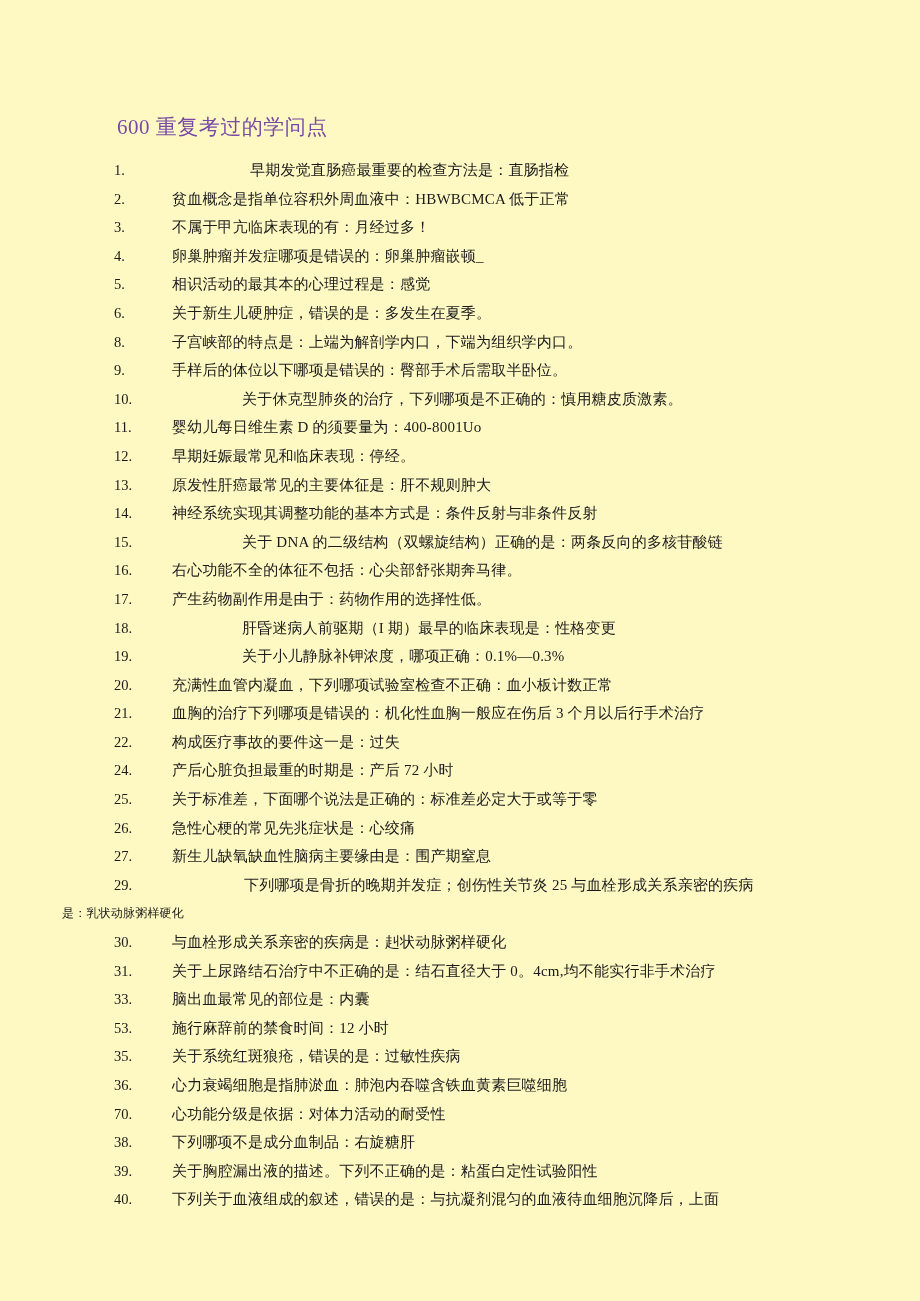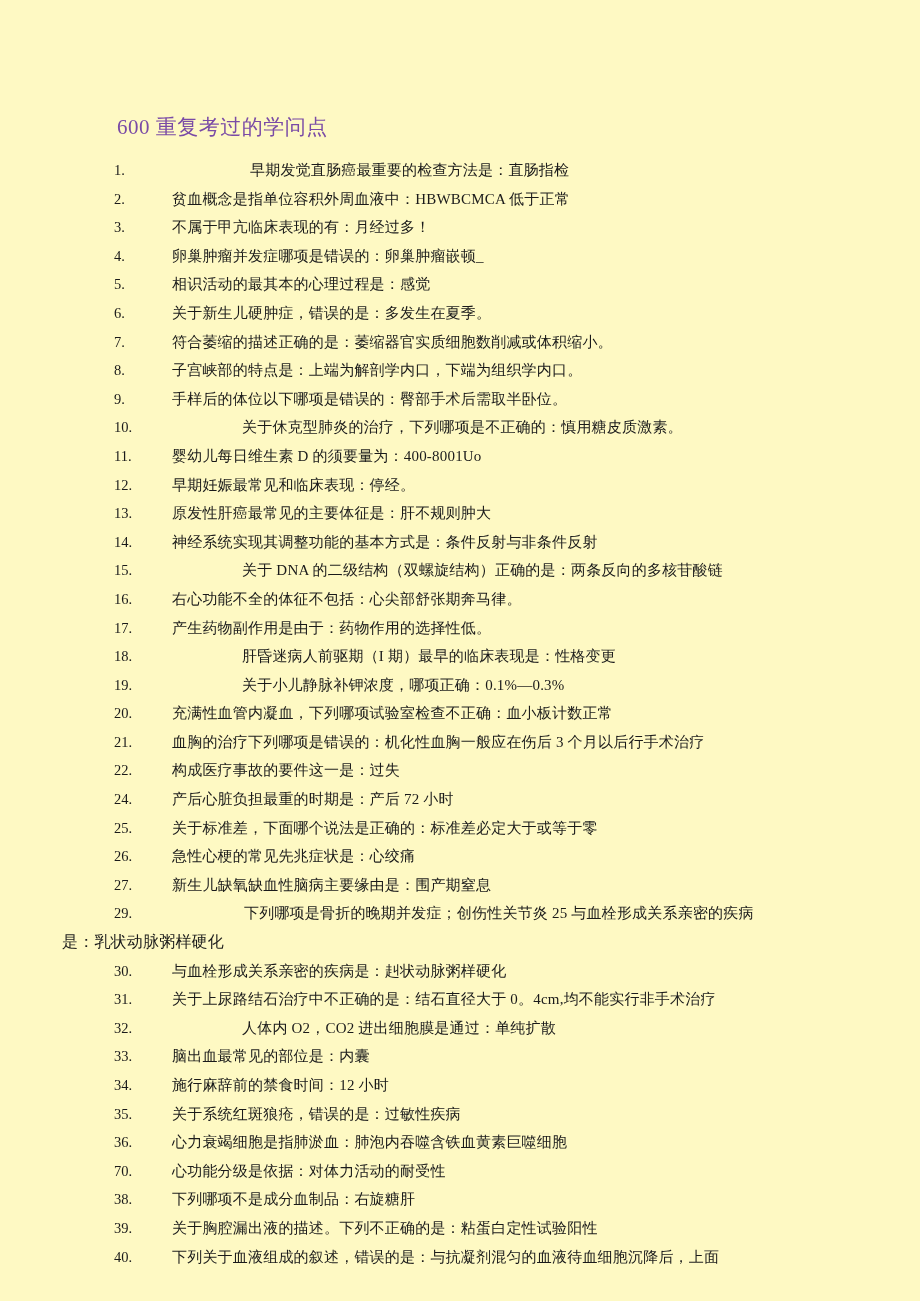--- a/index.html
+++ b/index.html
@@ -91,7 +91,6 @@
         <li class="qrow indent-normal"><span class="qnum">4.</span><span class="qtext">卵巢肿瘤并发症哪项是错误的：卵巢肿瘤嵌顿_</span></li>
         <li class="qrow indent-normal"><span class="qnum">5.</span><span class="qtext">相识活动的最其本的心理过程是：感觉</span></li>
         <li class="qrow indent-normal"><span class="qnum">6.</span><span class="qtext">关于新生儿硬肿症，错误的是：多发生在夏季。</span></li>
-        <li class="qrow indent-normal"><span class="qnum">7.</span><span class="qtext">符合萎缩的描述正确的是：萎缩器官实质细胞数削减或体积缩小。</span></li>
         <li class="qrow indent-normal"><span class="qnum">8.</span><span class="qtext">子宫峡部的特点是：上端为解剖学内口，下端为组织学内口。</span></li>
         <li class="qrow indent-normal"><span class="qnum">9.</span><span class="qtext">手样后的体位以下哪项是错误的：臀部手术后需取半卧位。</span></li>
         <li class="qrow indent-mid"><span class="qnum">10.</span><span class="qtext">关于休克型肺炎的治疗，下列哪项是不正确的：慎用糖皮质激素。</span></li>

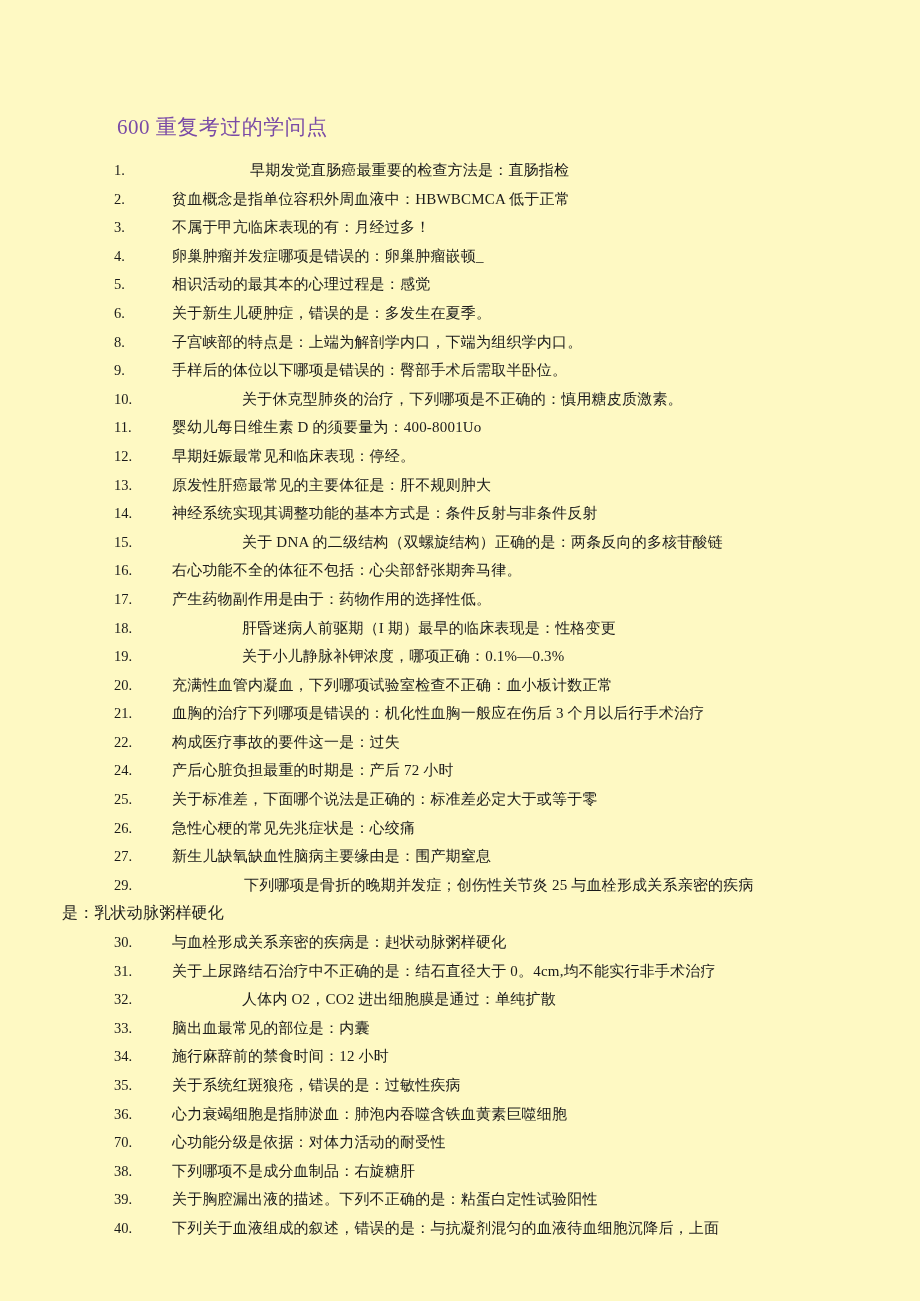--- a/index.html
+++ b/index.html
@@ -68,7 +68,7 @@
   
   .qcont {
     display: block;
-    font-size: 16px;
+    font-size: 12px;
     line-height: 28.6px;
     padding-left: 0;
     margin-left: -52px;

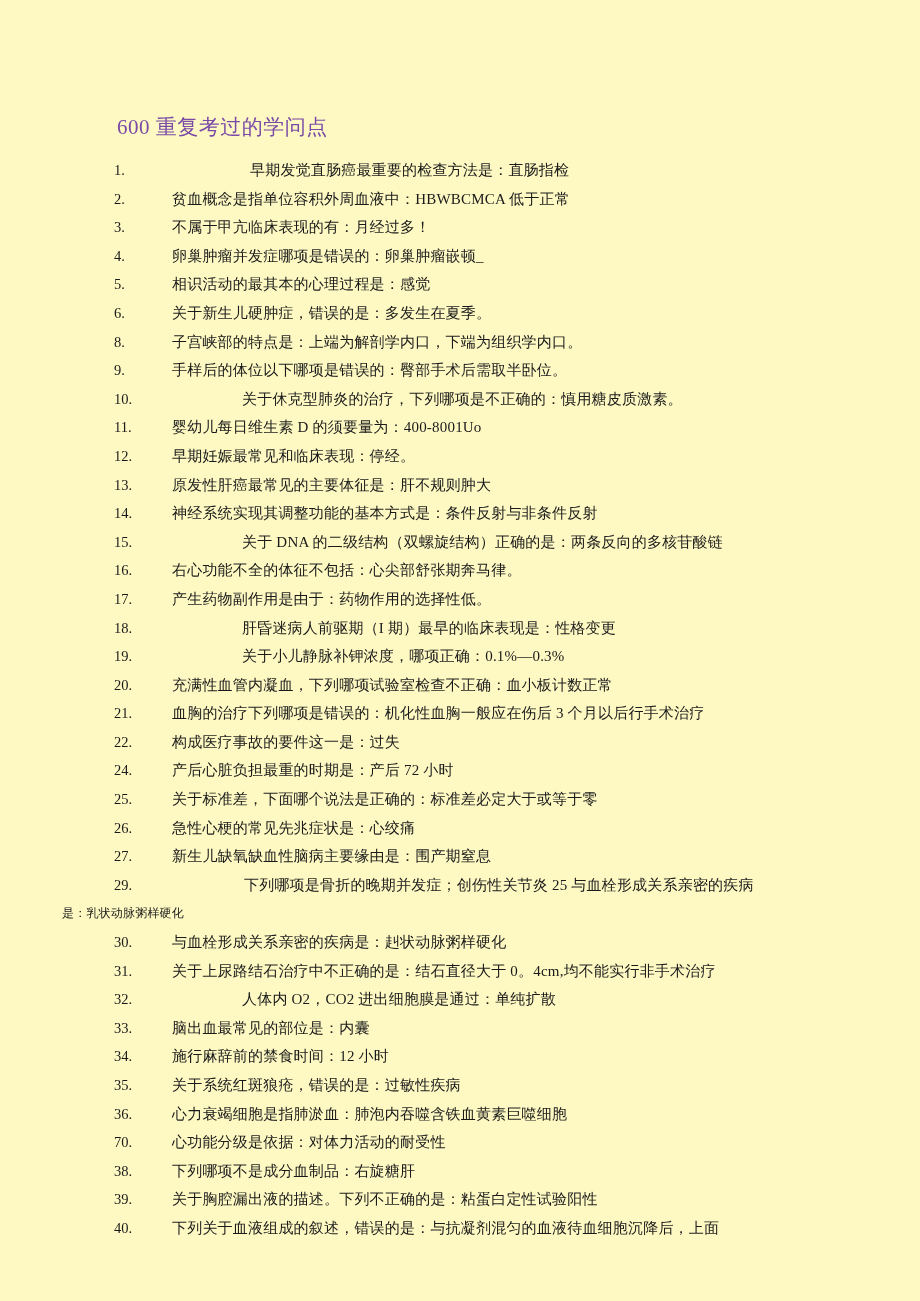--- a/index.html
+++ b/index.html
@@ -113,7 +113,6 @@
         <li class="qrow indent-med2"><span class="qnum">29.</span><span class="qtext">下列哪项是骨折的晚期并发症；创伤性关节炎 25 与血栓形成关系亲密的疾病</span><span class="qcont">是：乳状动脉粥样硬化</span></li>
         <li class="qrow indent-normal"><span class="qnum">30.</span><span class="qtext">与血栓形成关系亲密的疾病是：赳状动脉粥样硬化</span></li>
         <li class="qrow indent-normal"><span class="qnum">31.</span><span class="qtext">关于上尿路结石治疗中不正确的是：结石直径大于 0。4cm,均不能实行非手术治疗</span></li>
-        <li class="qrow indent-mid"><span class="qnum">32.</span><span class="qtext">人体内 O2，CO2 进出细胞膜是通过：单纯扩散</span></li>
         <li class="qrow indent-normal"><span class="qnum">33.</span><span class="qtext">脑出血最常见的部位是：内囊</span></li>
         <li class="qrow indent-normal"><span class="qnum">34.</span><span class="qtext">施行麻辞前的禁食时间：12 小时</span></li>
         <li class="qrow indent-normal"><span class="qnum">35.</span><span class="qtext">关于系统红斑狼疮，错误的是：过敏性疾病</span></li>

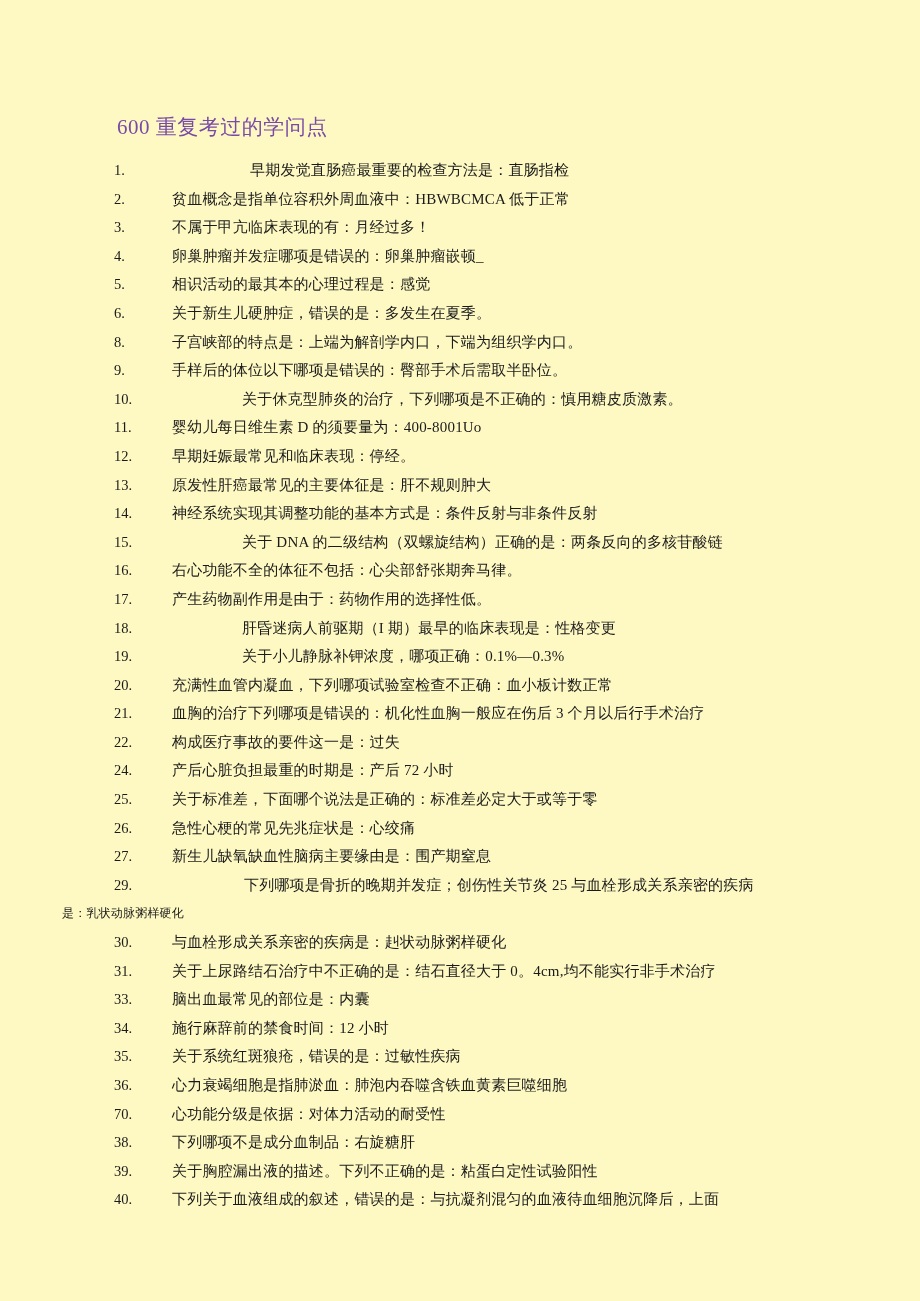--- a/index.html
+++ b/index.html
@@ -114,7 +114,7 @@
         <li class="qrow indent-normal"><span class="qnum">30.</span><span class="qtext">与血栓形成关系亲密的疾病是：赳状动脉粥样硬化</span></li>
         <li class="qrow indent-normal"><span class="qnum">31.</span><span class="qtext">关于上尿路结石治疗中不正确的是：结石直径大于 0。4cm,均不能实行非手术治疗</span></li>
         <li class="qrow indent-normal"><span class="qnum">33.</span><span class="qtext">脑出血最常见的部位是：内囊</span></li>
-        <li class="qrow indent-normal"><span class="qnum">34.</span><span class="qtext">施行麻辞前的禁食时间：12 小时</span></li>
+        <li class="qrow indent-normal"><span class="qnum">53.</span><span class="qtext">施行麻辞前的禁食时间：12 小时</span></li>
         <li class="qrow indent-normal"><span class="qnum">35.</span><span class="qtext">关于系统红斑狼疮，错误的是：过敏性疾病</span></li>
         <li class="qrow indent-normal"><span class="qnum">36.</span><span class="qtext">心力衰竭细胞是指肺淤血：肺泡内吞噬含铁血黄素巨噬细胞</span></li>
         <li class="qrow indent-normal"><span class="qnum">70.</span><span class="qtext">心功能分级是依据：对体力活动的耐受性</span></li>

